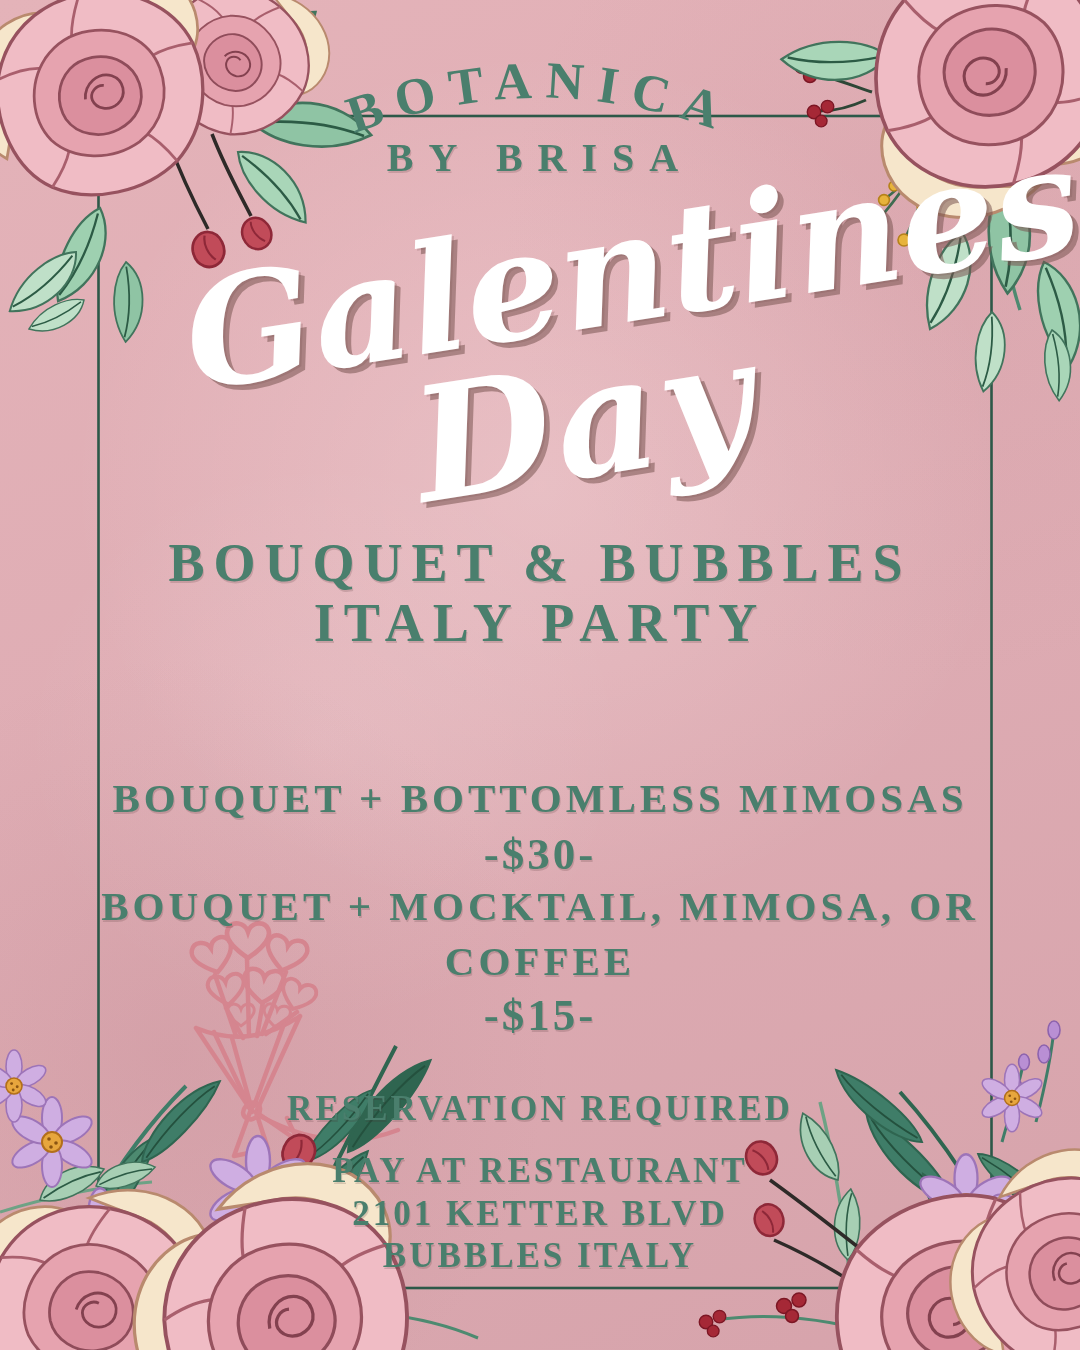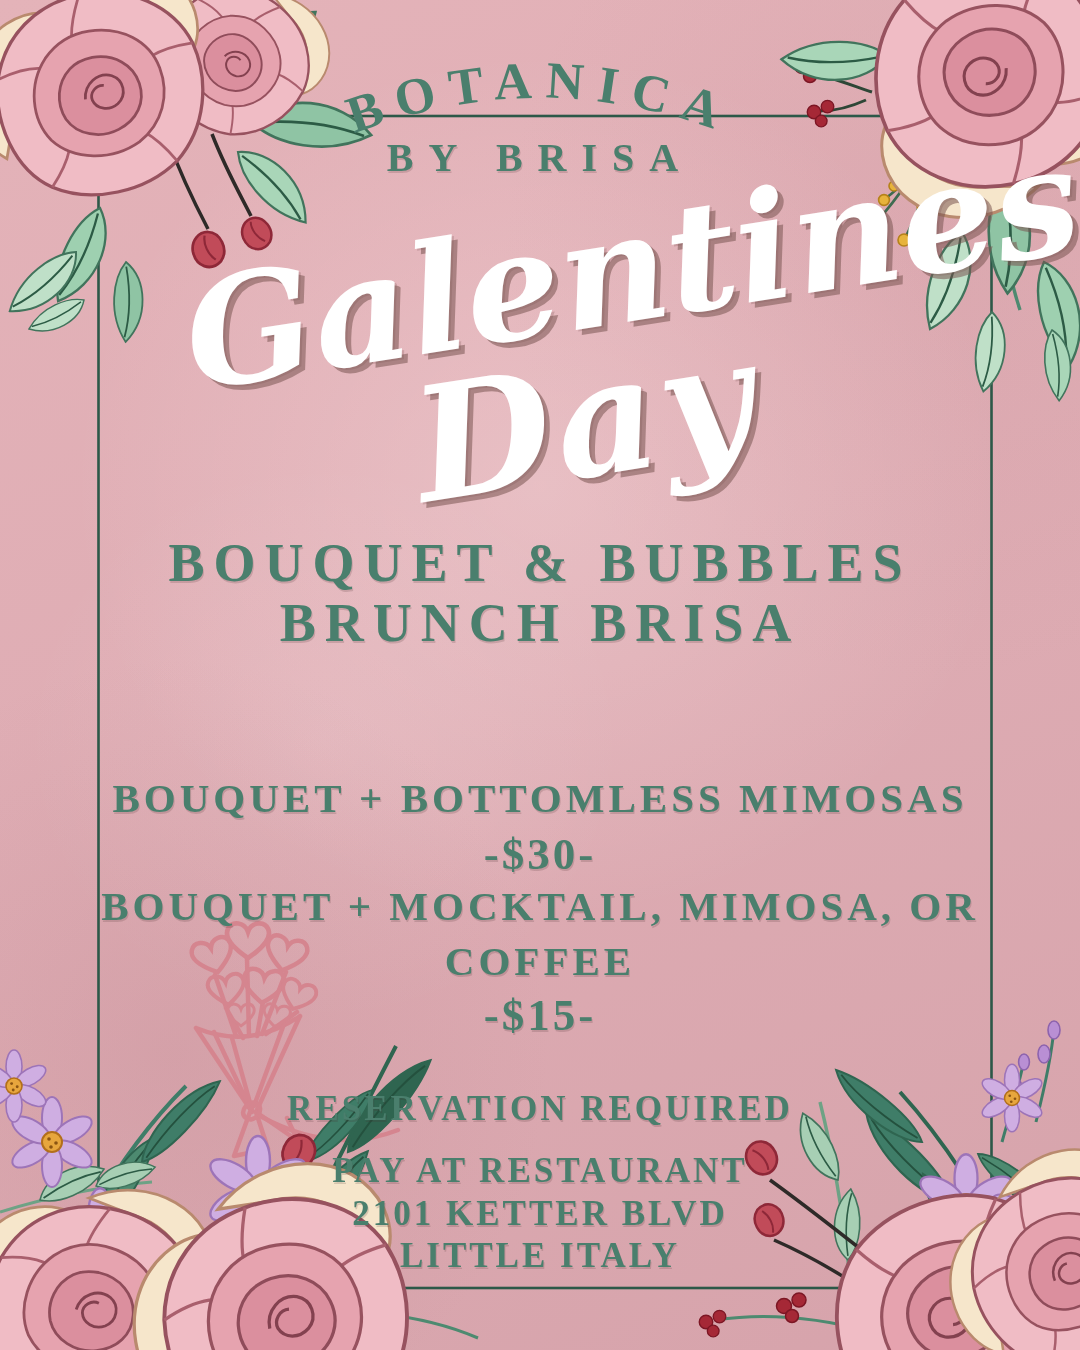--- a/index.html
+++ b/index.html
@@ -224,7 +224,7 @@
   <div class="script script-2">Day</div>
 
   <div class="txt heading1">BOUQUET &amp; BUBBLES</div>
-  <div class="txt heading2">BRUNCH BRISA</div>
+  <div class="txt heading2">ITALY PARTY</div>
 
   <div class="txt offer-name-1">BOUQUET + BOTTOMLESS MIMOSAS</div>
   <div class="txt offer-price-1">-$30-</div>

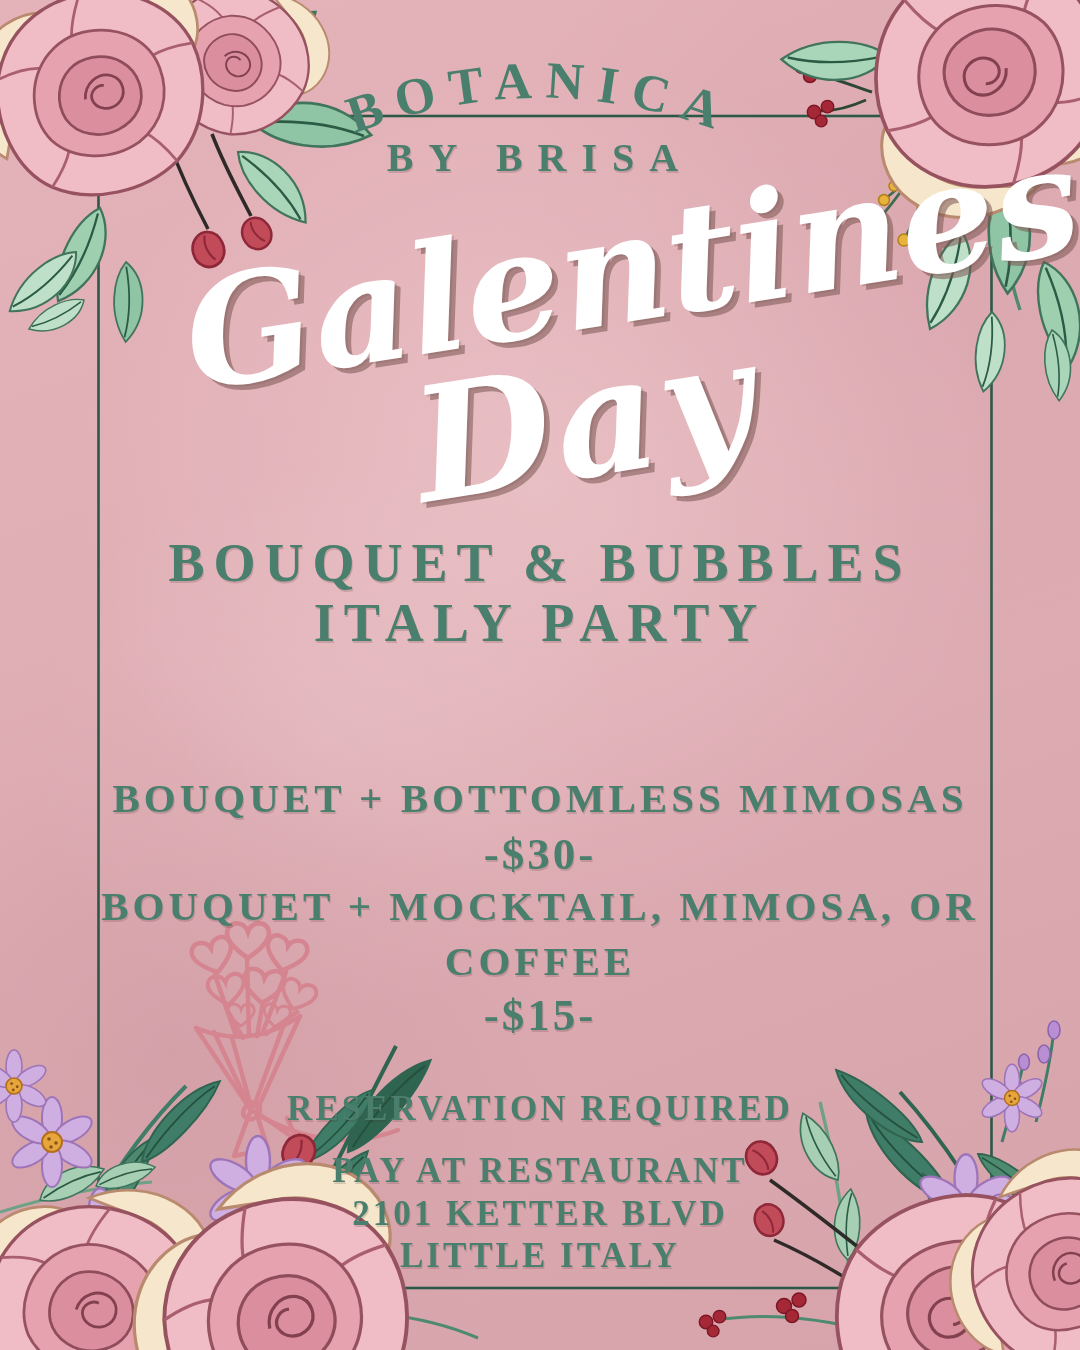--- a/index.html
+++ b/index.html
@@ -236,7 +236,7 @@
   <div class="txt note2">PAY AT RESTAURANT</div>
 
   <div class="txt addr1">2101 KETTER BLVD</div>
-  <div class="txt addr2">LITTLE ITALY</div>
+  <div class="txt addr2">BUBBLES ITALY</div>
 
 </div>
 

